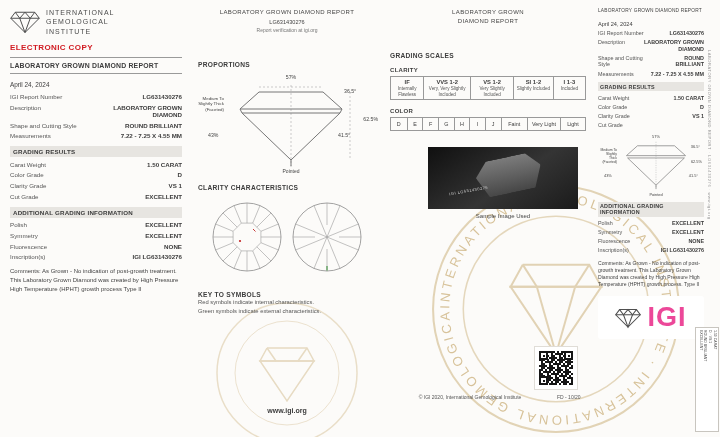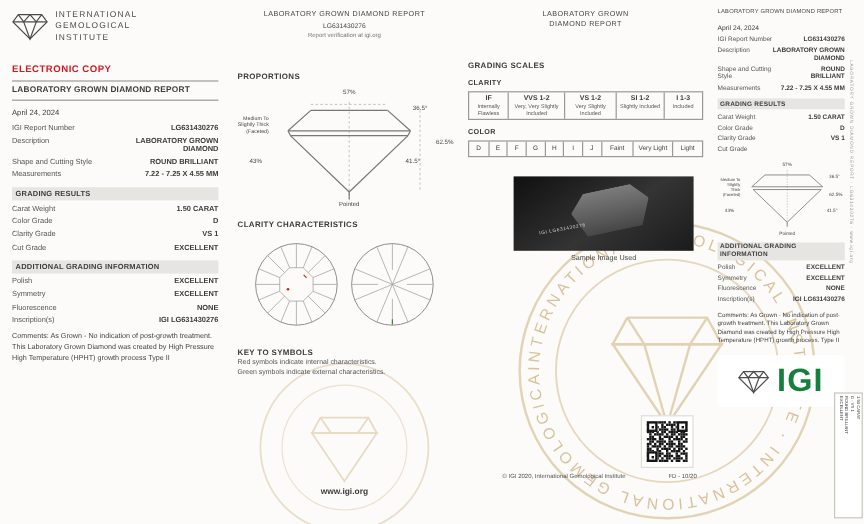--- a/index.html
+++ b/index.html
@@ -24,7 +24,7 @@
   .logo-row{display:flex;gap:6px;align-items:center}
   .logo-icon svg{width:30px;height:26px;display:block}
   .org{font-size:7px;letter-spacing:1px;line-height:1.35;color:#4a4a4a}
-  .ecopy{margin:17px 0 5px;font-size:8px;font-weight:700;color:#d11a21;letter-spacing:.4px}
+  .ecopy{margin:7px 0 5px;font-size:8px;font-weight:700;color:#d11a21;letter-spacing:.4px}
   .rpt-title{margin:4px 0;font-size:6.9px;font-weight:700;letter-spacing:.2px}
   .date{margin:7px 0 3px;font-size:6.4px}
   .r{display:flex;justify-content:space-between;gap:4px;padding:1.6px 0;font-size:6.2px;line-height:1.2}

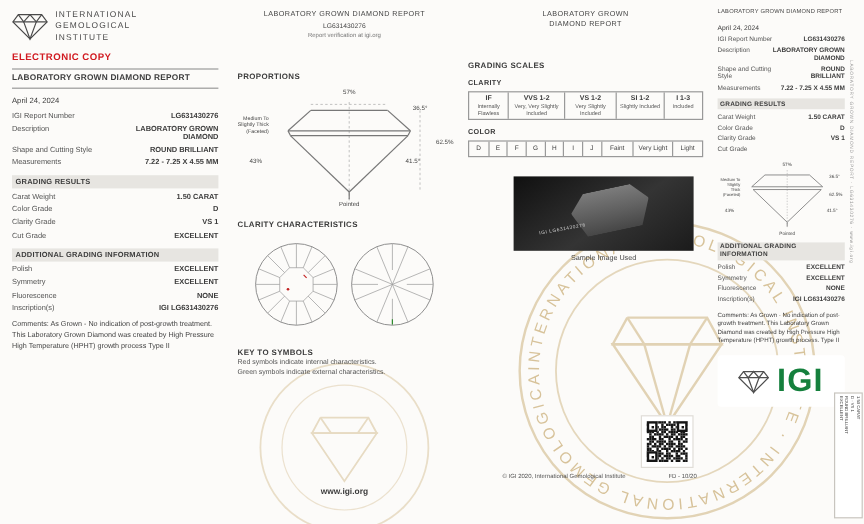--- a/index.html
+++ b/index.html
@@ -97,7 +97,7 @@
   .sd-culet{left:58px;bottom:1px;transform:translateX(-50%)}
   .logo-box{margin-top:8px;background:#fff;display:flex;align-items:center;justify-content:center;gap:6px;padding:8px 4px;border-radius:3px}
   .logo-box svg{width:26px;height:22px}
-  .logo-box .igi{font-size:27px;font-weight:800;color:#15803d;letter-spacing:1px;line-height:1}
+  .logo-box .igi{font-size:27px;font-weight:800;color:#ec4899;letter-spacing:1px;line-height:1}
 
   
   .edge-text{position:absolute;left:707px;top:50px;height:272px;writing-mode:vertical-rl;font-size:4px;color:#999;letter-spacing:.6px;z-index:1}

